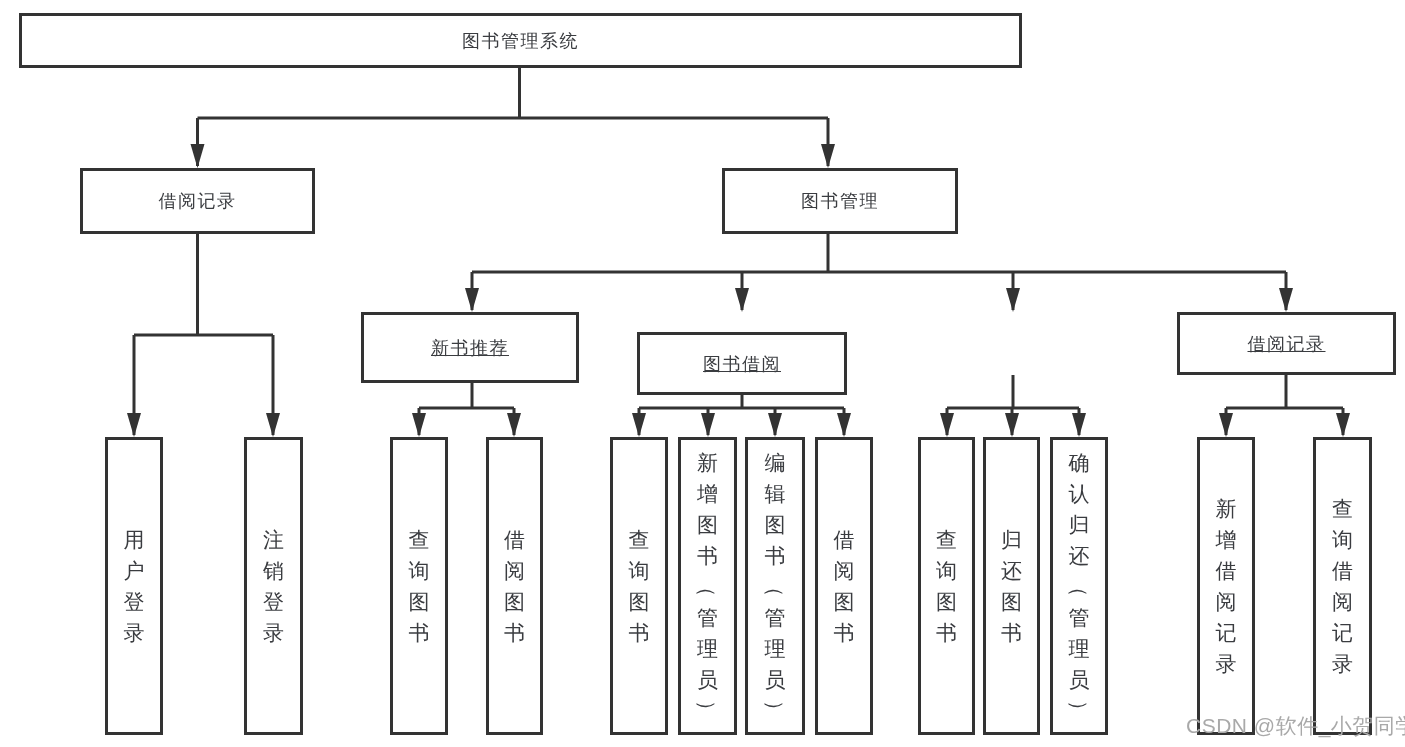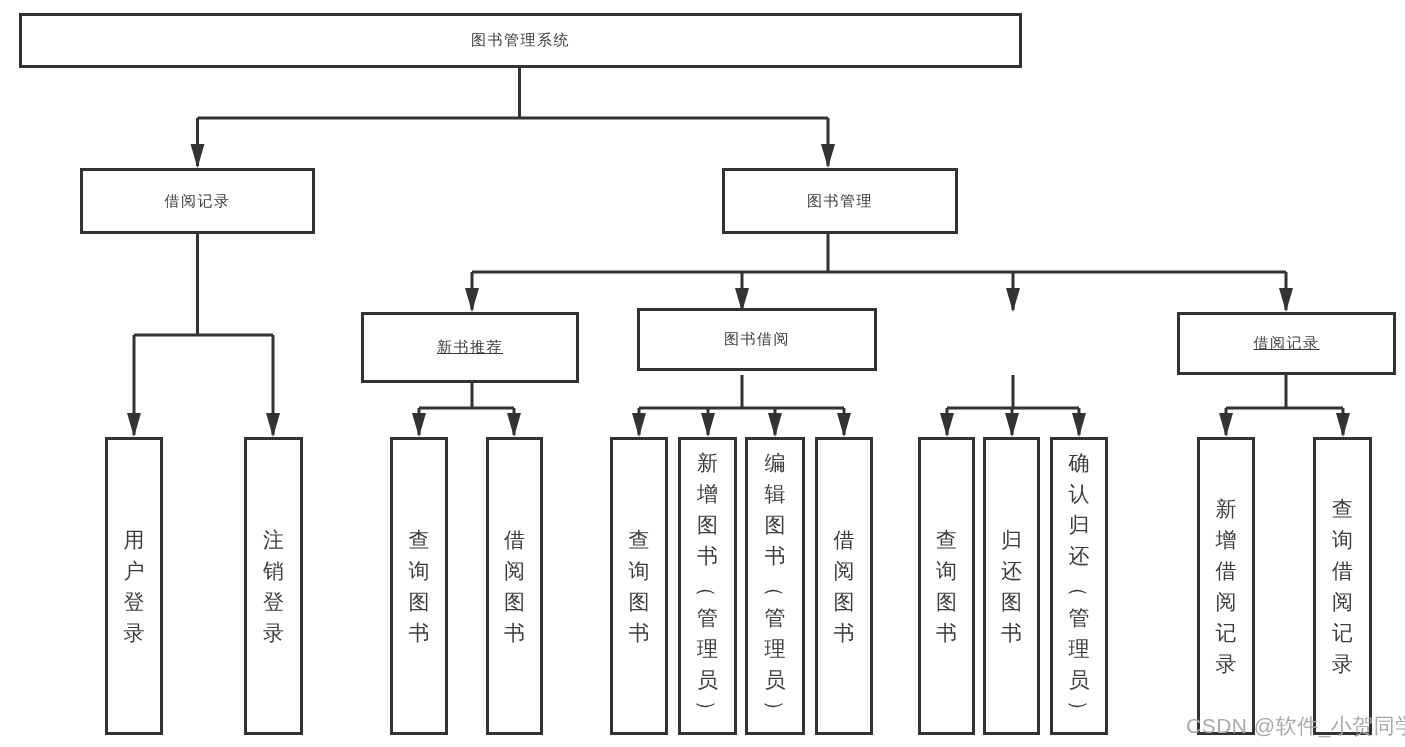--- a/index.html
+++ b/index.html
@@ -28,7 +28,7 @@
     color:var(--text);
   }
   .h-label{
-    font-size:15px;
+    font-size:18px;
     letter-spacing:1.5px;
     white-space:nowrap;
   }

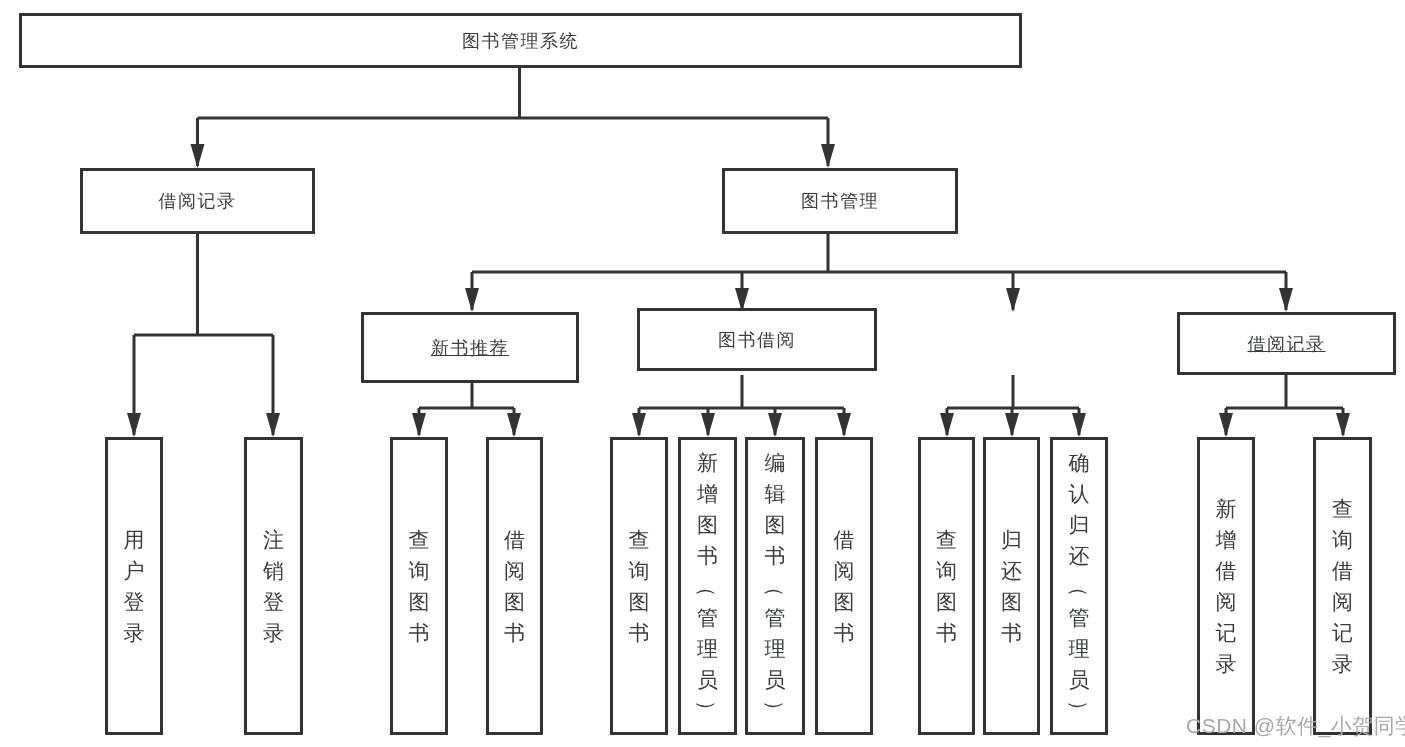--- a/index.html
+++ b/index.html
@@ -119,7 +119,7 @@
   <div class="node" style="left:361px;top:312px;width:218px;height:71px;text-decoration:underline;">
     <span class="h-label">新书推荐</span>
   </div>
-  <div class="node" style="left:637px;top:308px;width:240px;height:63px;">
+  <div class="node" style="left:637px;top:332px;width:210px;height:63px;text-decoration:underline;">
     <span class="h-label">图书借阅</span>
   </div>
   <div class="node" style="left:1177px;top:312px;width:219px;height:63px;text-decoration:underline;">

